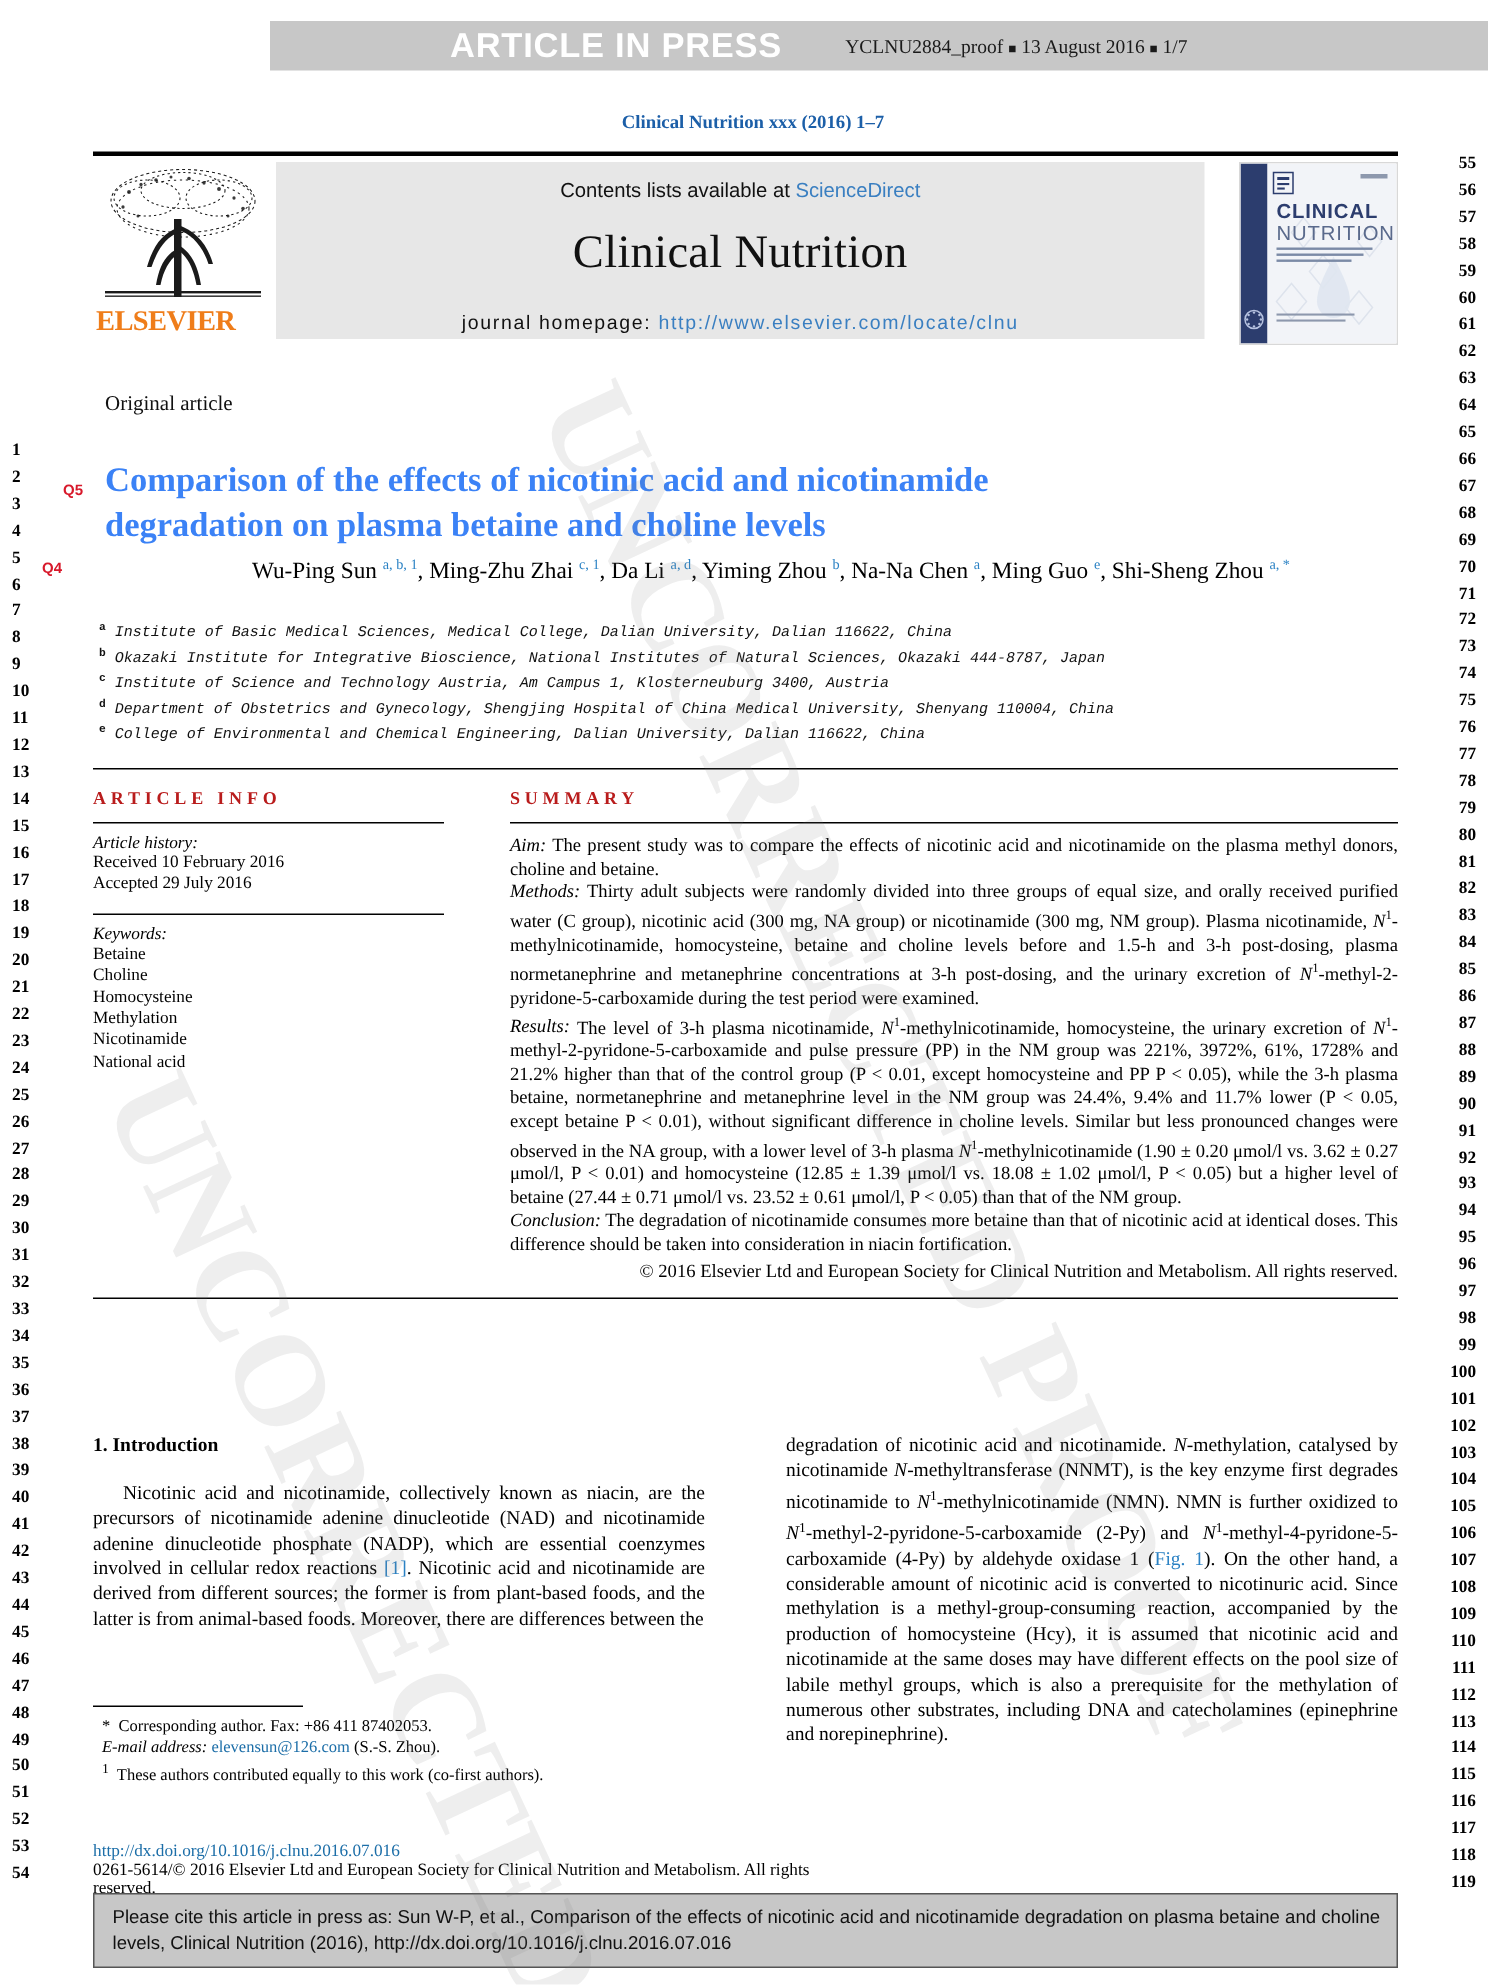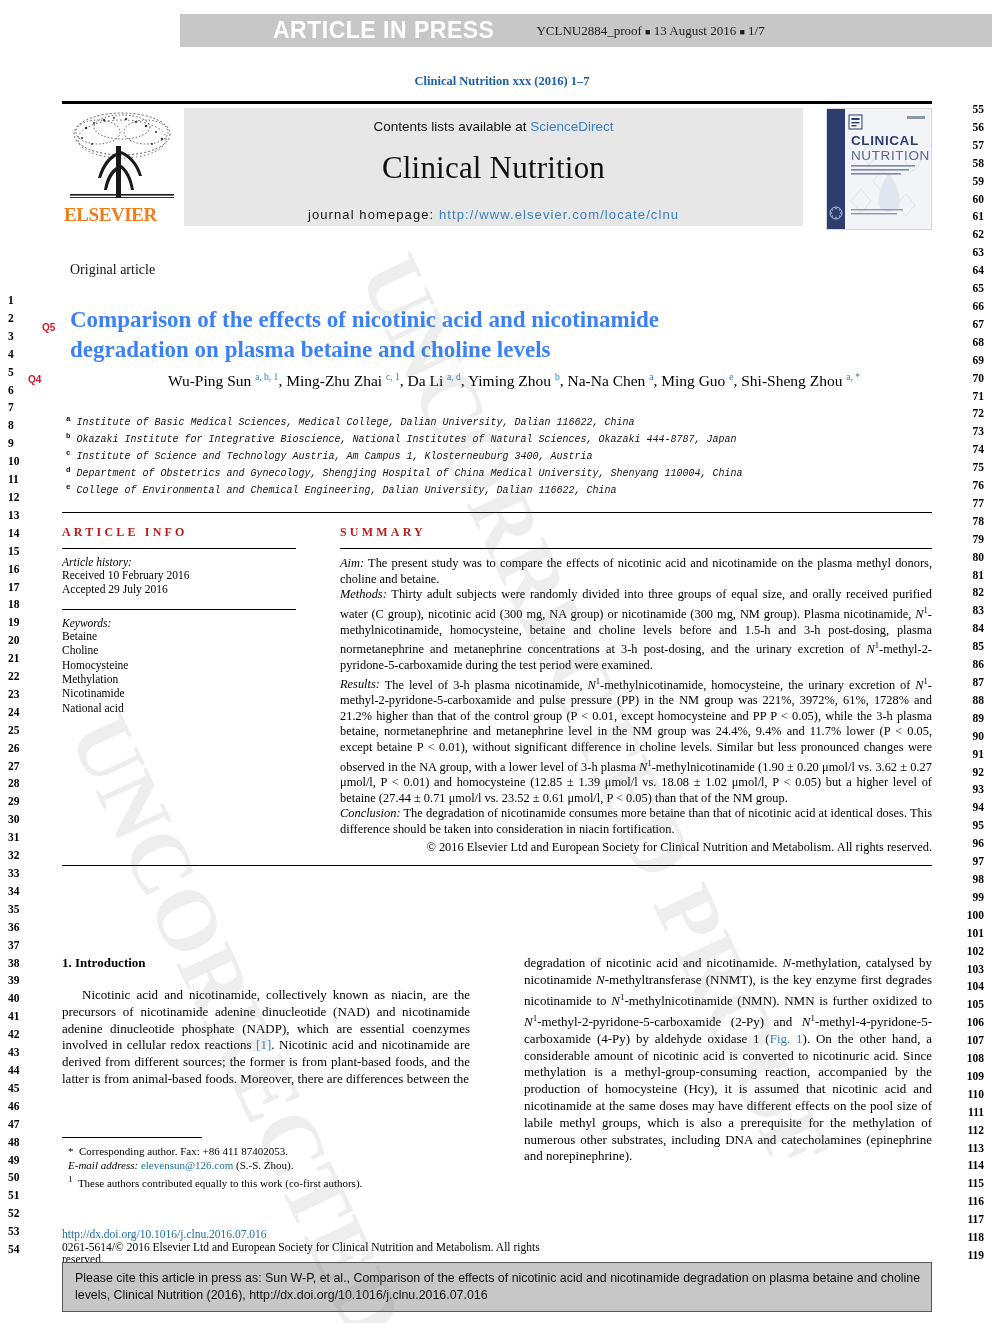--- a/index.html
+++ b/index.html
@@ -48,7 +48,7 @@
     font-size: 23px;
     color: #ffffff;
     letter-spacing: 0.5px;
-    margin-left: 93px;
+    margin-left: 120px;
   }
   .aip-meta {
     font-family: "Liberation Serif", serif;

